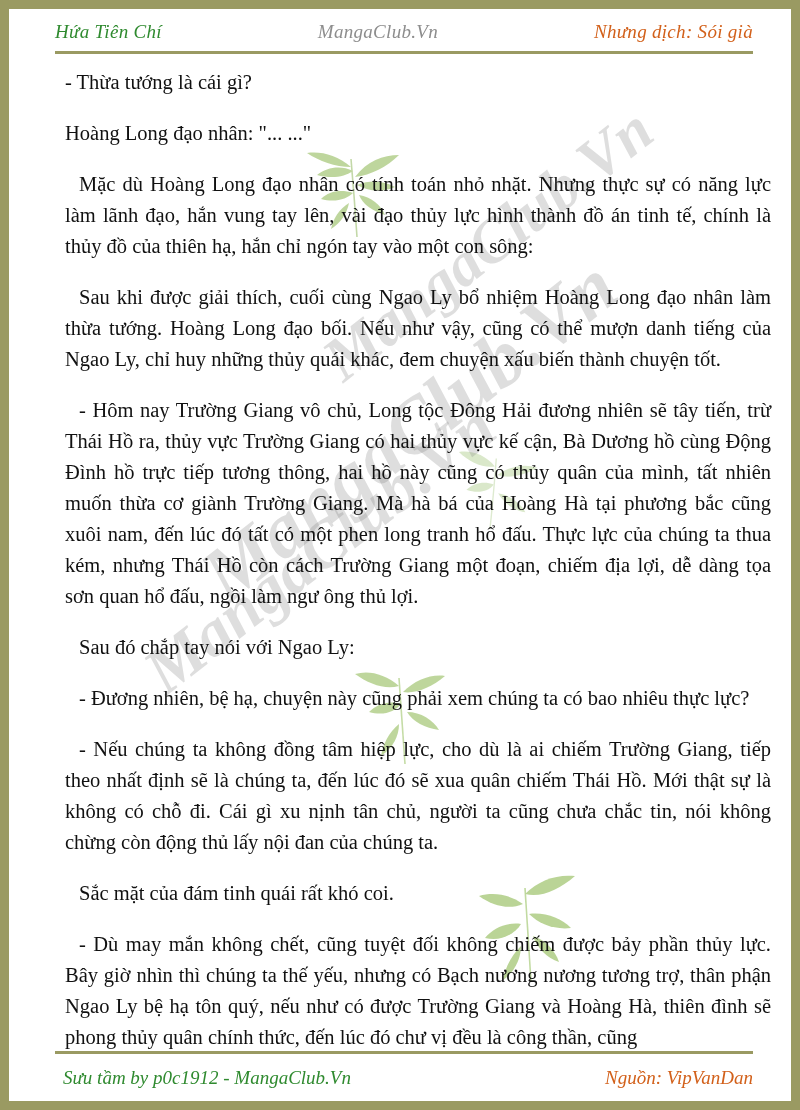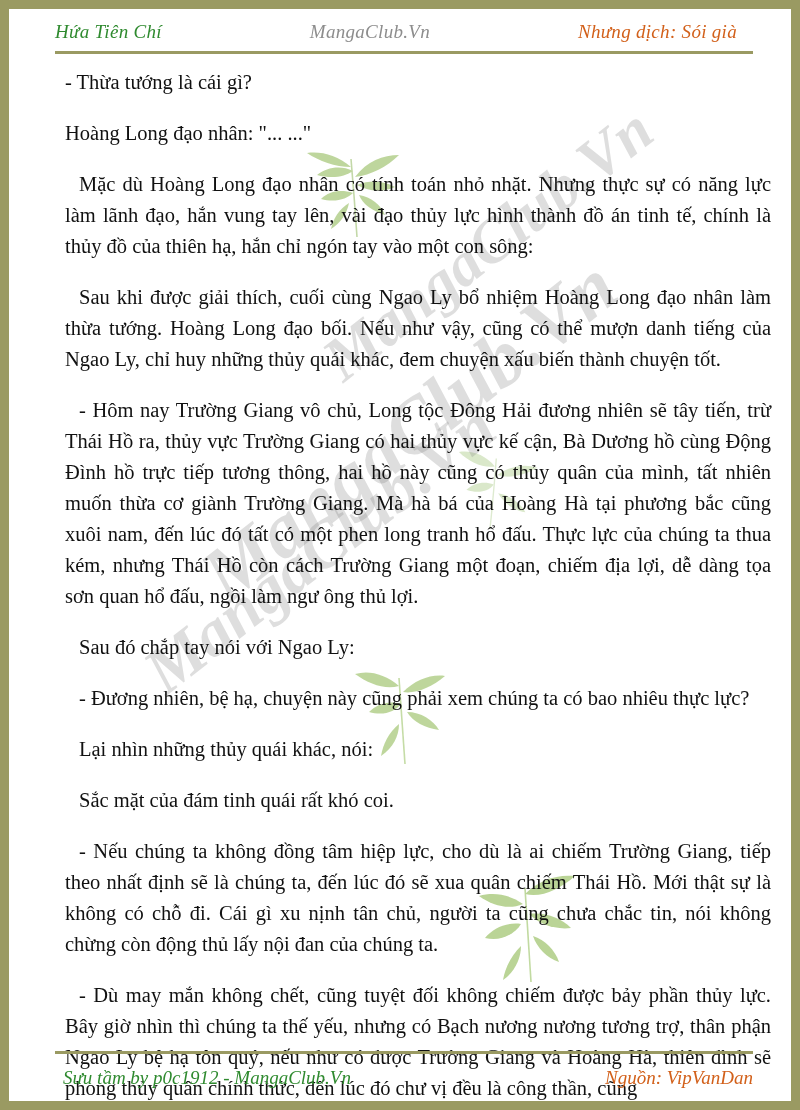--- a/index.html
+++ b/index.html
@@ -77,7 +77,7 @@
     position: absolute;
     left: 0; right: 0; top: 0;
     height: 46px;
-    padding: 0 54px 0 46px;
+    padding: 0 38px 0 46px;
     box-sizing: border-box;
     display: flex;
     align-items: center;

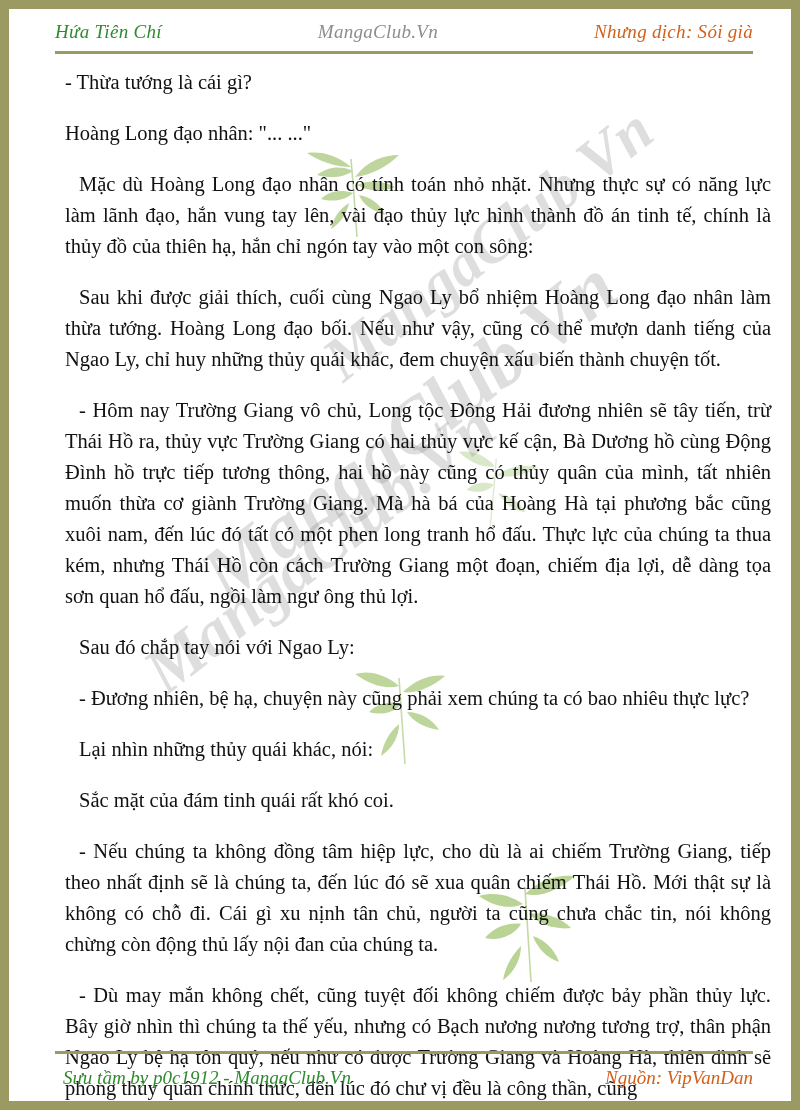--- a/index.html
+++ b/index.html
@@ -211,7 +211,6 @@
     <p class="para">- Hôm nay Trường Giang vô chủ, Long tộc Đông Hải đương nhiên sẽ tây tiến, trừ Thái Hồ ra, thủy vực Trường Giang có hai thủy vực kế cận, Bà Dương hồ cùng Động Đình hồ trực tiếp tương thông, hai hồ này cũng có thủy quân của mình, tất nhiên muốn thừa cơ giành Trường Giang. Mà hà bá của Hoàng Hà tại phương bắc cũng xuôi nam, đến lúc đó tất có một phen long tranh hổ đấu. Thực lực của chúng ta thua kém, nhưng Thái Hồ còn cách Trường Giang một đoạn, chiếm địa lợi, dễ dàng tọa sơn quan hổ đấu, ngồi làm ngư ông thủ lợi.</p>
     <p class="para">Sau đó chắp tay nói với Ngao Ly:</p>
     <p class="para">- Đương nhiên, bệ hạ, chuyện này cũng phải xem chúng ta có bao nhiêu thực lực?</p>
-    <p class="para">Lại nhìn những thủy quái khác, nói:</p>
     <p class="para">Sắc mặt của đám tinh quái rất khó coi.</p>
     <p class="para">- Nếu chúng ta không đồng tâm hiệp lực, cho dù là ai chiếm Trường Giang, tiếp theo nhất định sẽ là chúng ta, đến lúc đó sẽ xua quân chiếm Thái Hồ. Mới thật sự là không có chỗ đi. Cái gì xu nịnh tân chủ, người ta cũng chưa chắc tin, nói không chừng còn động thủ lấy nội đan của chúng ta.</p>
     <p class="para">- Dù may mắn không chết, cũng tuyệt đối không chiếm được bảy phần thủy lực. Bây giờ nhìn thì chúng ta thế yếu, nhưng có Bạch nương nương tương trợ, thân phận Ngao Ly bệ hạ tôn quý, nếu như có được Trường Giang và Hoàng Hà, thiên đình sẽ phong thủy quân chính thức, đến lúc đó chư vị đều là công thần, cũng</p>

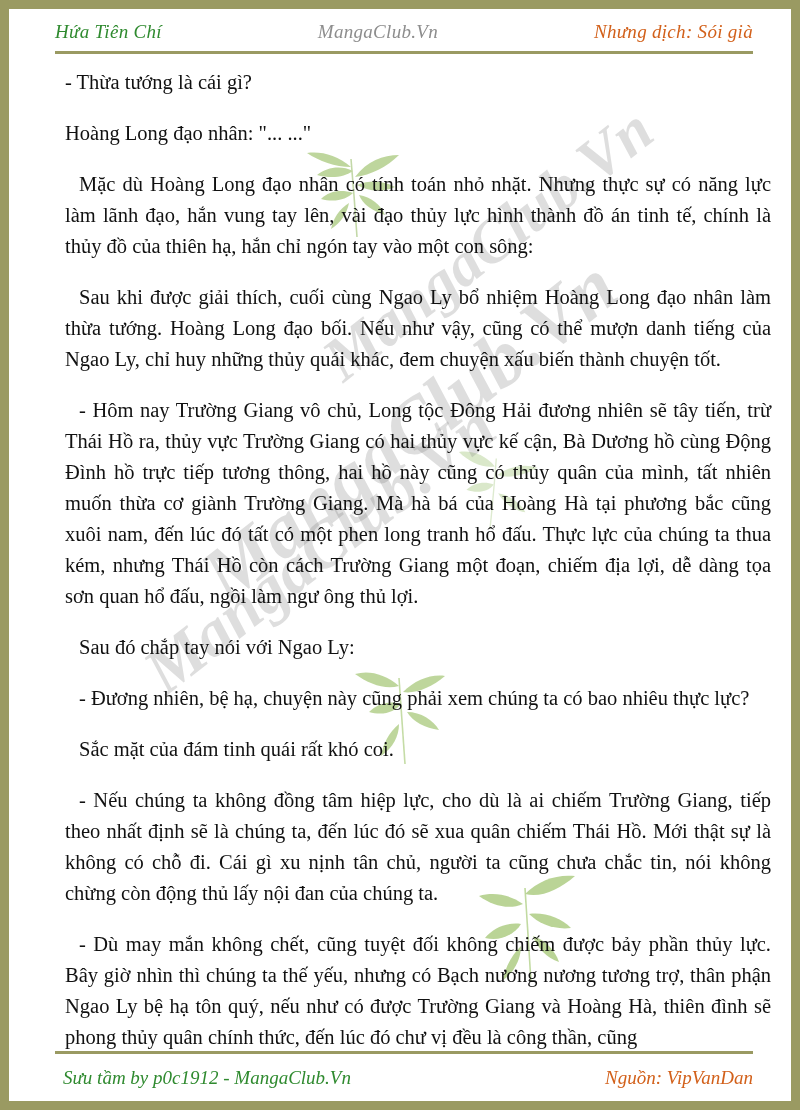--- a/index.html
+++ b/index.html
@@ -211,8 +211,8 @@
     <p class="para">- Hôm nay Trường Giang vô chủ, Long tộc Đông Hải đương nhiên sẽ tây tiến, trừ Thái Hồ ra, thủy vực Trường Giang có hai thủy vực kế cận, Bà Dương hồ cùng Động Đình hồ trực tiếp tương thông, hai hồ này cũng có thủy quân của mình, tất nhiên muốn thừa cơ giành Trường Giang. Mà hà bá của Hoàng Hà tại phương bắc cũng xuôi nam, đến lúc đó tất có một phen long tranh hổ đấu. Thực lực của chúng ta thua kém, nhưng Thái Hồ còn cách Trường Giang một đoạn, chiếm địa lợi, dễ dàng tọa sơn quan hổ đấu, ngồi làm ngư ông thủ lợi.</p>
     <p class="para">Sau đó chắp tay nói với Ngao Ly:</p>
     <p class="para">- Đương nhiên, bệ hạ, chuyện này cũng phải xem chúng ta có bao nhiêu thực lực?</p>
+    <p class="para">- Nếu chúng ta không đồng tâm hiệp lực, cho dù là ai chiếm Trường Giang, tiếp theo nhất định sẽ là chúng ta, đến lúc đó sẽ xua quân chiếm Thái Hồ. Mới thật sự là không có chỗ đi. Cái gì xu nịnh tân chủ, người ta cũng chưa chắc tin, nói không chừng còn động thủ lấy nội đan của chúng ta.</p>
     <p class="para">Sắc mặt của đám tinh quái rất khó coi.</p>
-    <p class="para">- Nếu chúng ta không đồng tâm hiệp lực, cho dù là ai chiếm Trường Giang, tiếp theo nhất định sẽ là chúng ta, đến lúc đó sẽ xua quân chiếm Thái Hồ. Mới thật sự là không có chỗ đi. Cái gì xu nịnh tân chủ, người ta cũng chưa chắc tin, nói không chừng còn động thủ lấy nội đan của chúng ta.</p>
     <p class="para">- Dù may mắn không chết, cũng tuyệt đối không chiếm được bảy phần thủy lực. Bây giờ nhìn thì chúng ta thế yếu, nhưng có Bạch nương nương tương trợ, thân phận Ngao Ly bệ hạ tôn quý, nếu như có được Trường Giang và Hoàng Hà, thiên đình sẽ phong thủy quân chính thức, đến lúc đó chư vị đều là công thần, cũng</p>
   </div>
 

